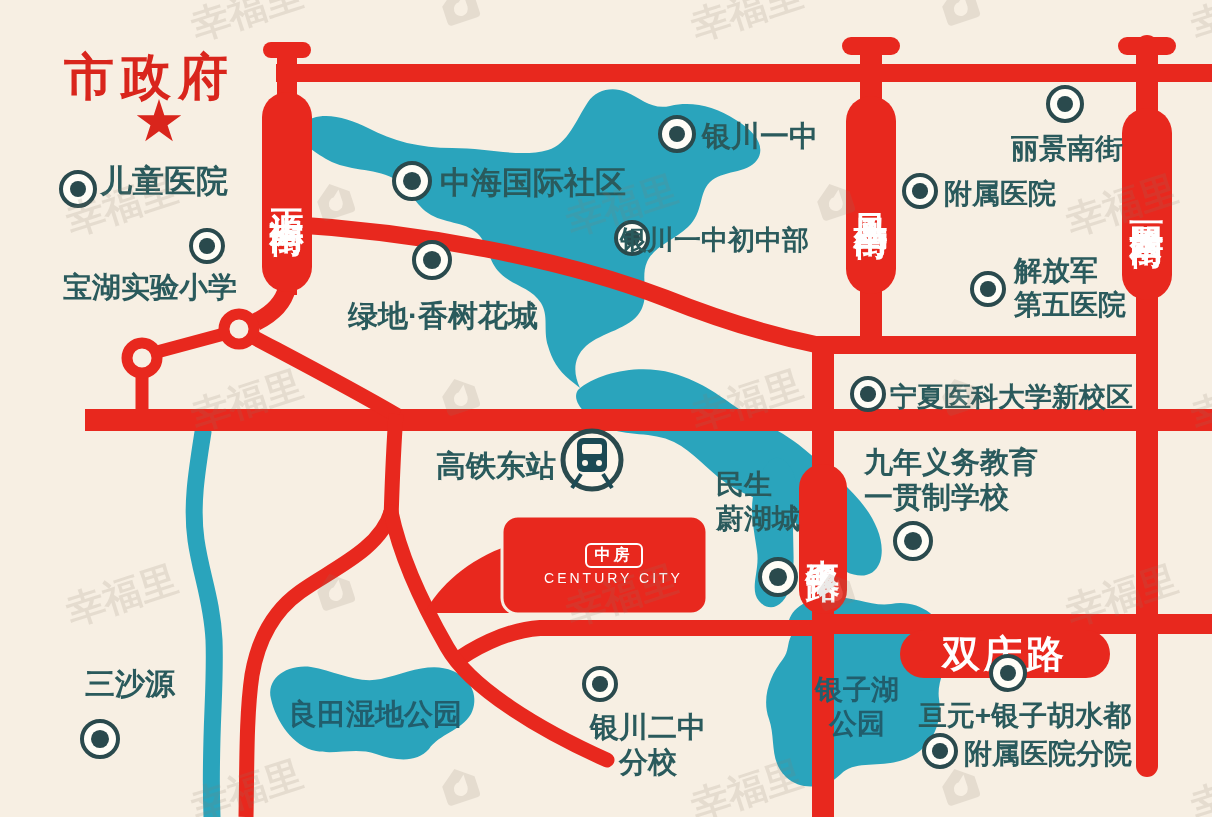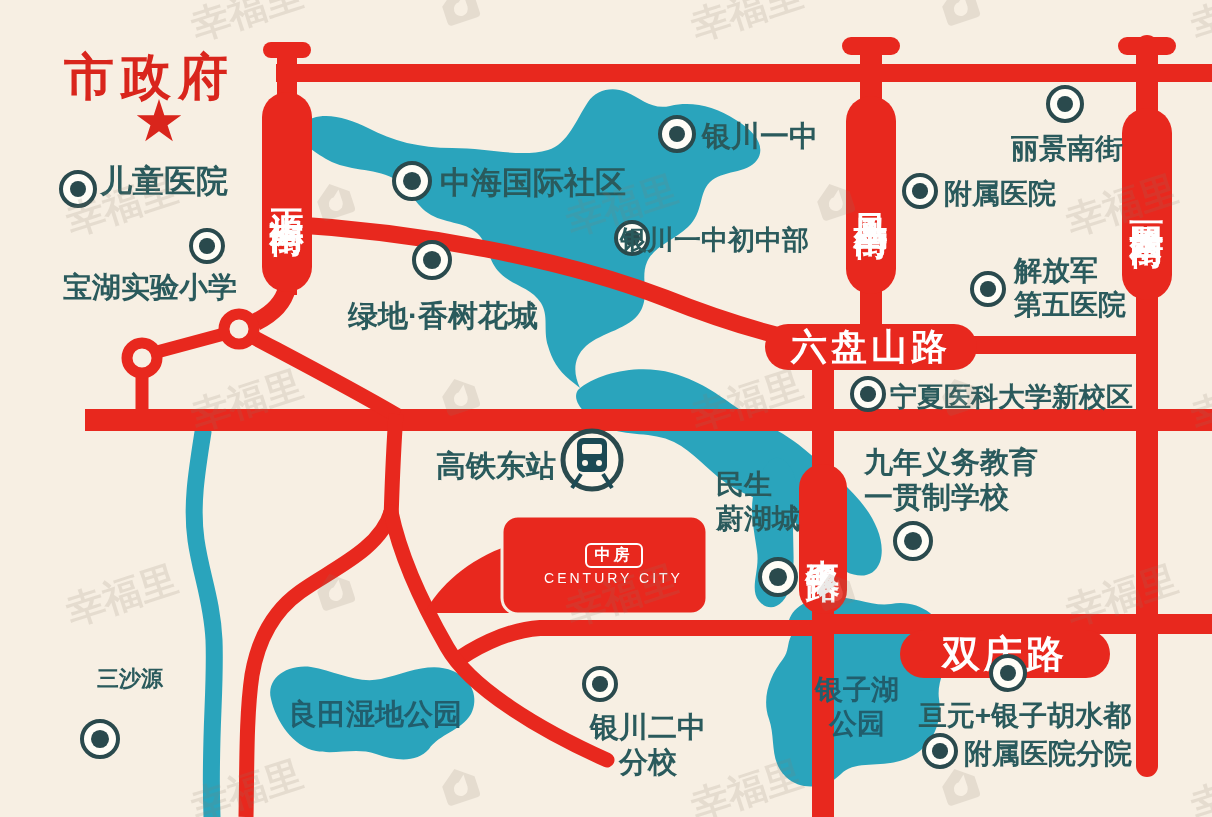--- a/index.html
+++ b/index.html
@@ -98,7 +98,6 @@
     </g>
   </svg>
 
-  <div class="pill h" style="left:765px;top:324px;width:212px;height:46px;border-radius:23px;font-size:36px;">六盘山路</div>
   <div class="pill h" style="left:900px;top:598px;width:210px;height:48px;border-radius:24px;font-size:38px;margin-top:32px;">双庆路</div>
   <div class="pill v" style="left:262px;top:92px;width:50px;height:200px;border-radius:25px;font-size:34px;">正源南街</div>
   <div class="pill v" style="left:846px;top:96px;width:50px;height:198px;border-radius:25px;font-size:34px;">凤凰南街</div>

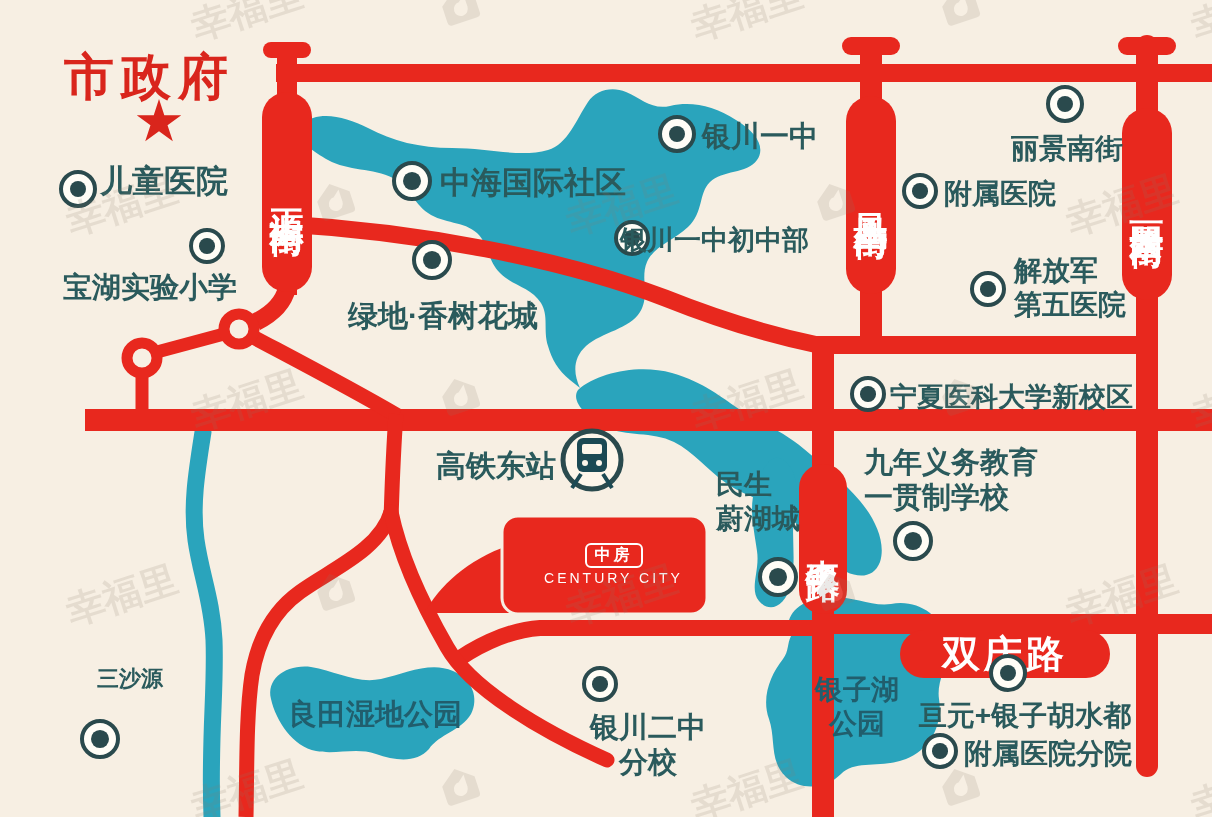--- a/index.html
+++ b/index.html
@@ -140,7 +140,7 @@
       <div class="marker" style="left: 758px; top: 557px; width: 40px; height: 40px;"></div>
       <div class="poi-label" style="left: 716px; top: 468px; font-size: 28px;">民生<br>蔚湖城</div>
       <div class="marker" style="left: 80px; top: 719px; width: 40px; height: 40px;"></div>
-      <div class="poi-label center" style="left: 130px; top: 666px; font-size: 22px;">三沙源</div>
+      <div class="poi-label center" style="left: 130px; top: 666px; font-size: 30px;">三沙源</div>
       <div class="poi-label center water" style="left: 375px; top: 697px; font-size: 29px;">良田湿地公园</div>
       <div class="marker" style="left: 582px; top: 666px; width: 36px; height: 36px;"></div>
       <div class="poi-label center" style="left: 648px; top: 710px; font-size: 29px;">银川二中<br>分校</div>

